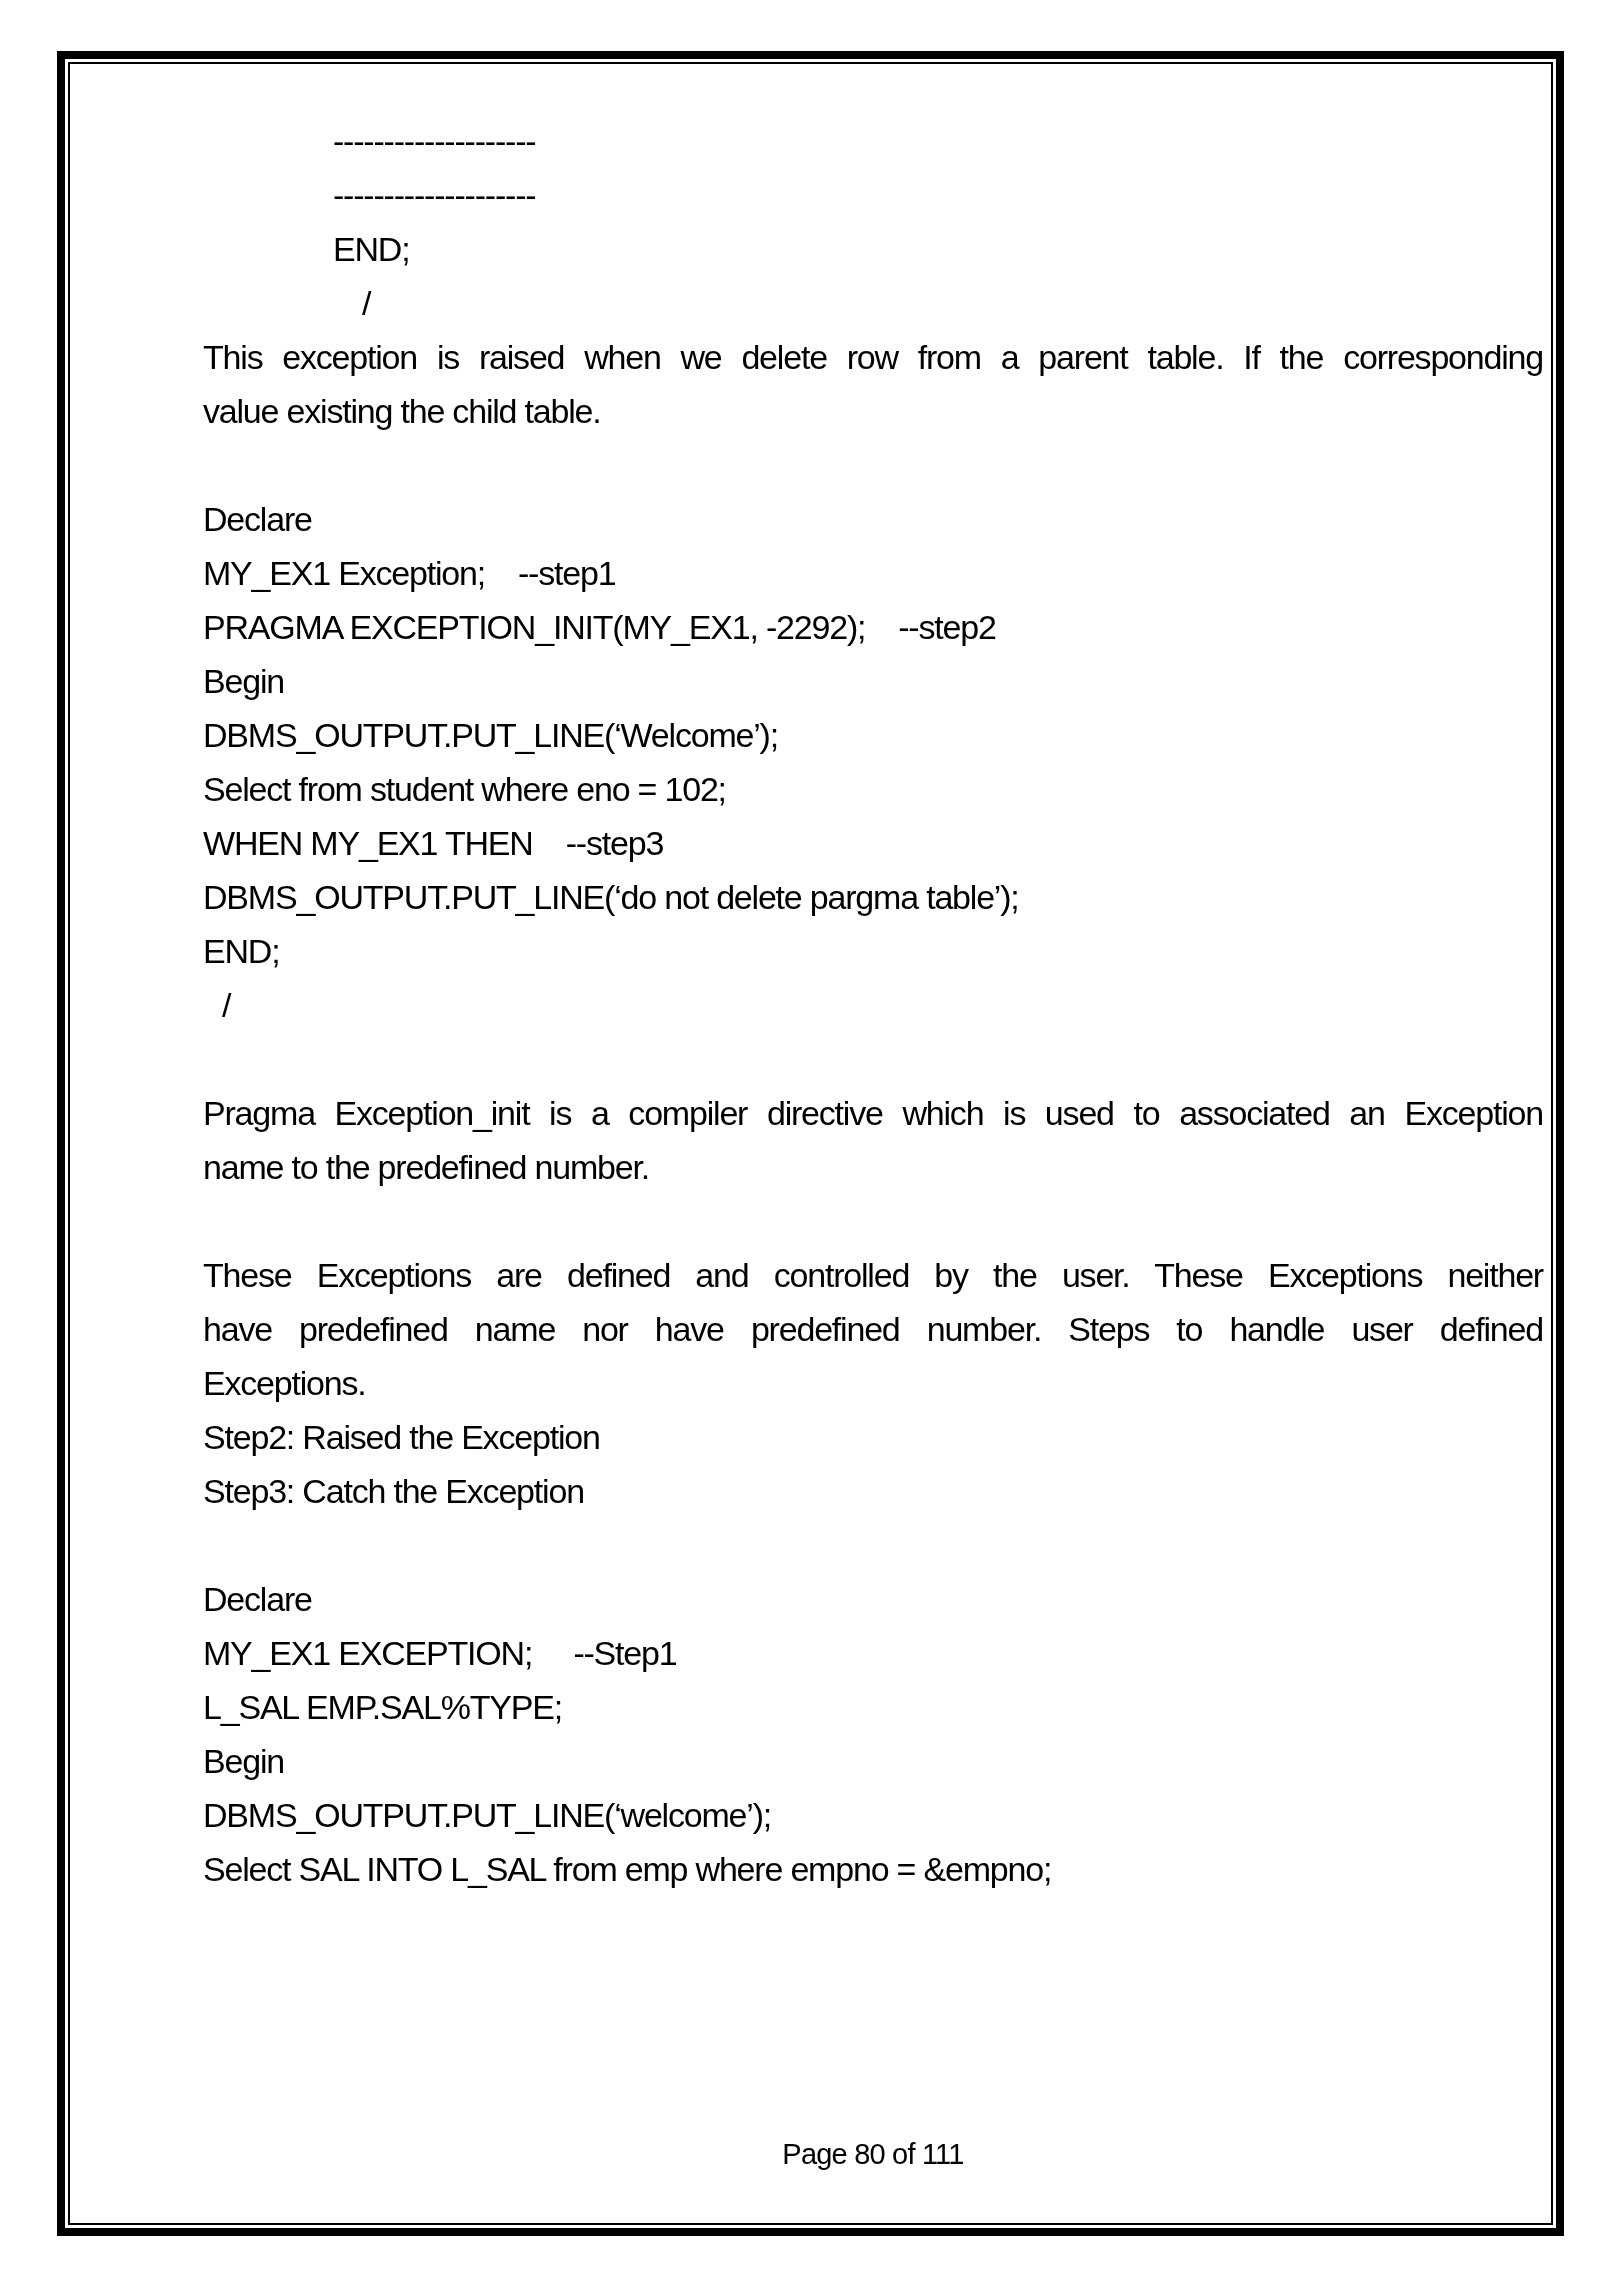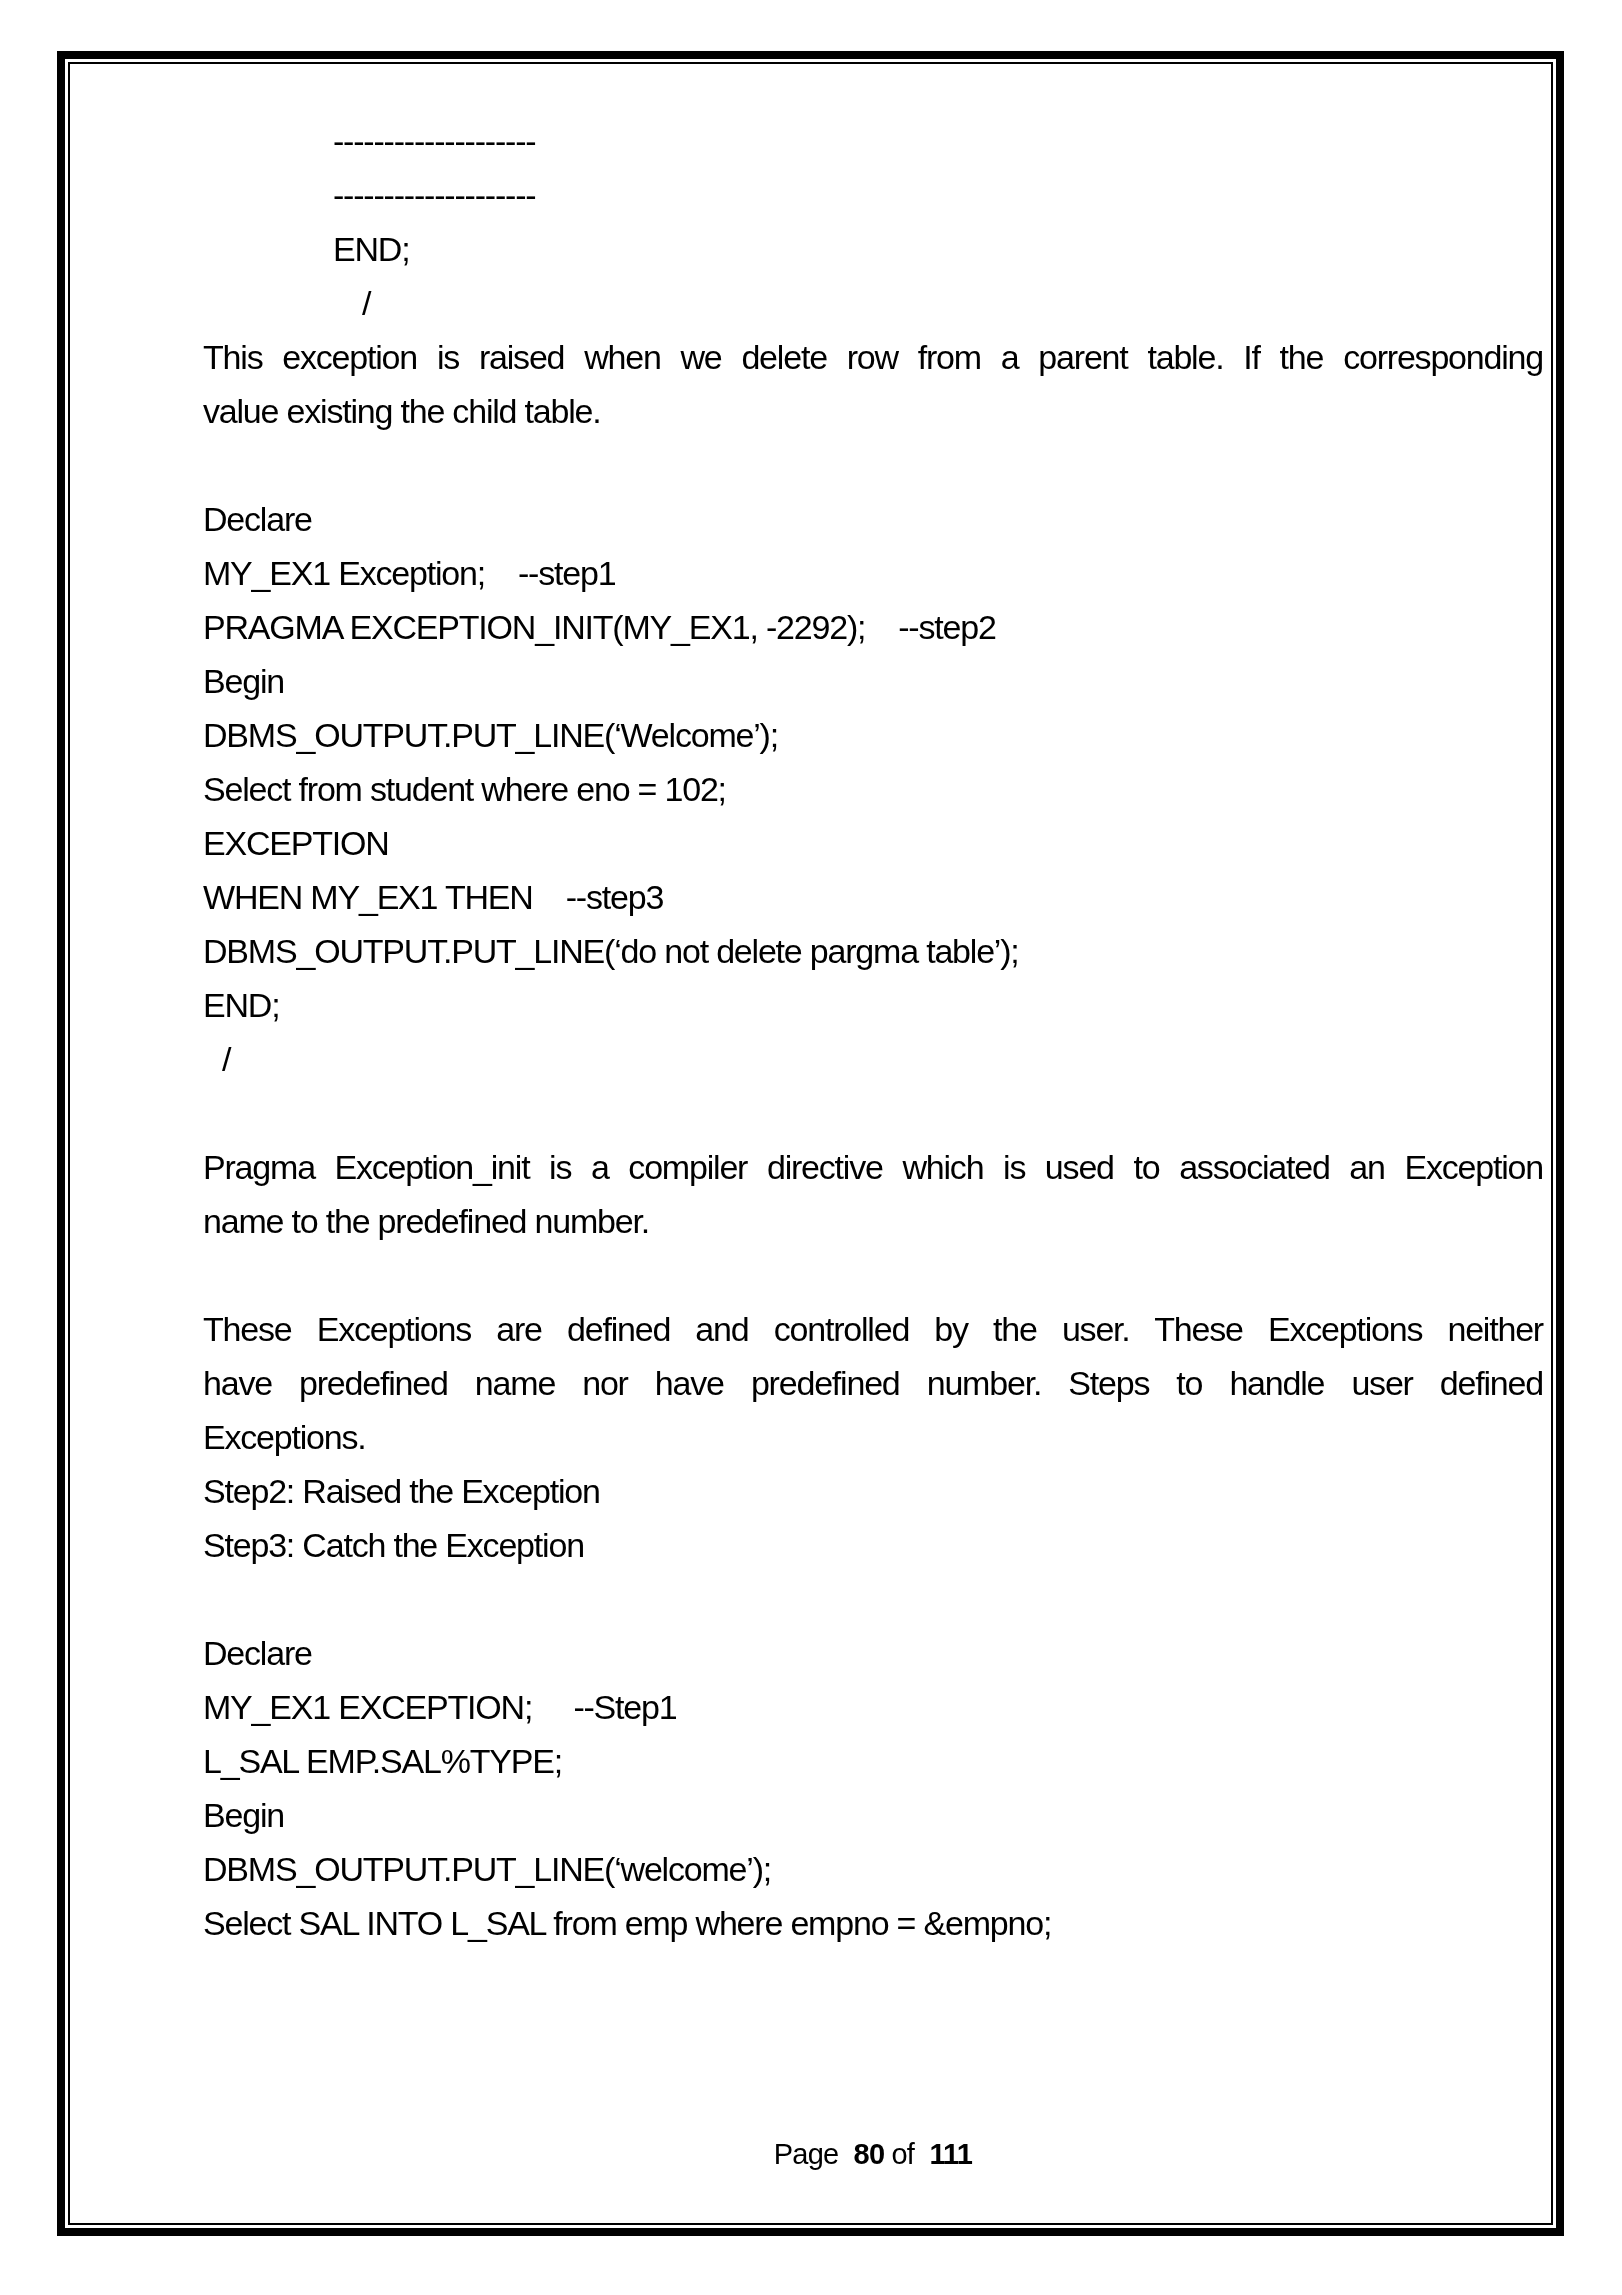--- a/index.html
+++ b/index.html
@@ -66,7 +66,6 @@
     <div class="line">Begin</div>
     <div class="line">DBMS_OUTPUT.PUT_LINE(‘Welcome’);</div>
     <div class="line">Select from student where eno = 102;</div>
-    <div class="line">EXCEPTION</div>
     <div class="line">WHEN MY_EX1 THEN    --step3</div>
     <div class="line">DBMS_OUTPUT.PUT_LINE(‘do not delete pargma table’);</div>
     <div class="line">END;</div>

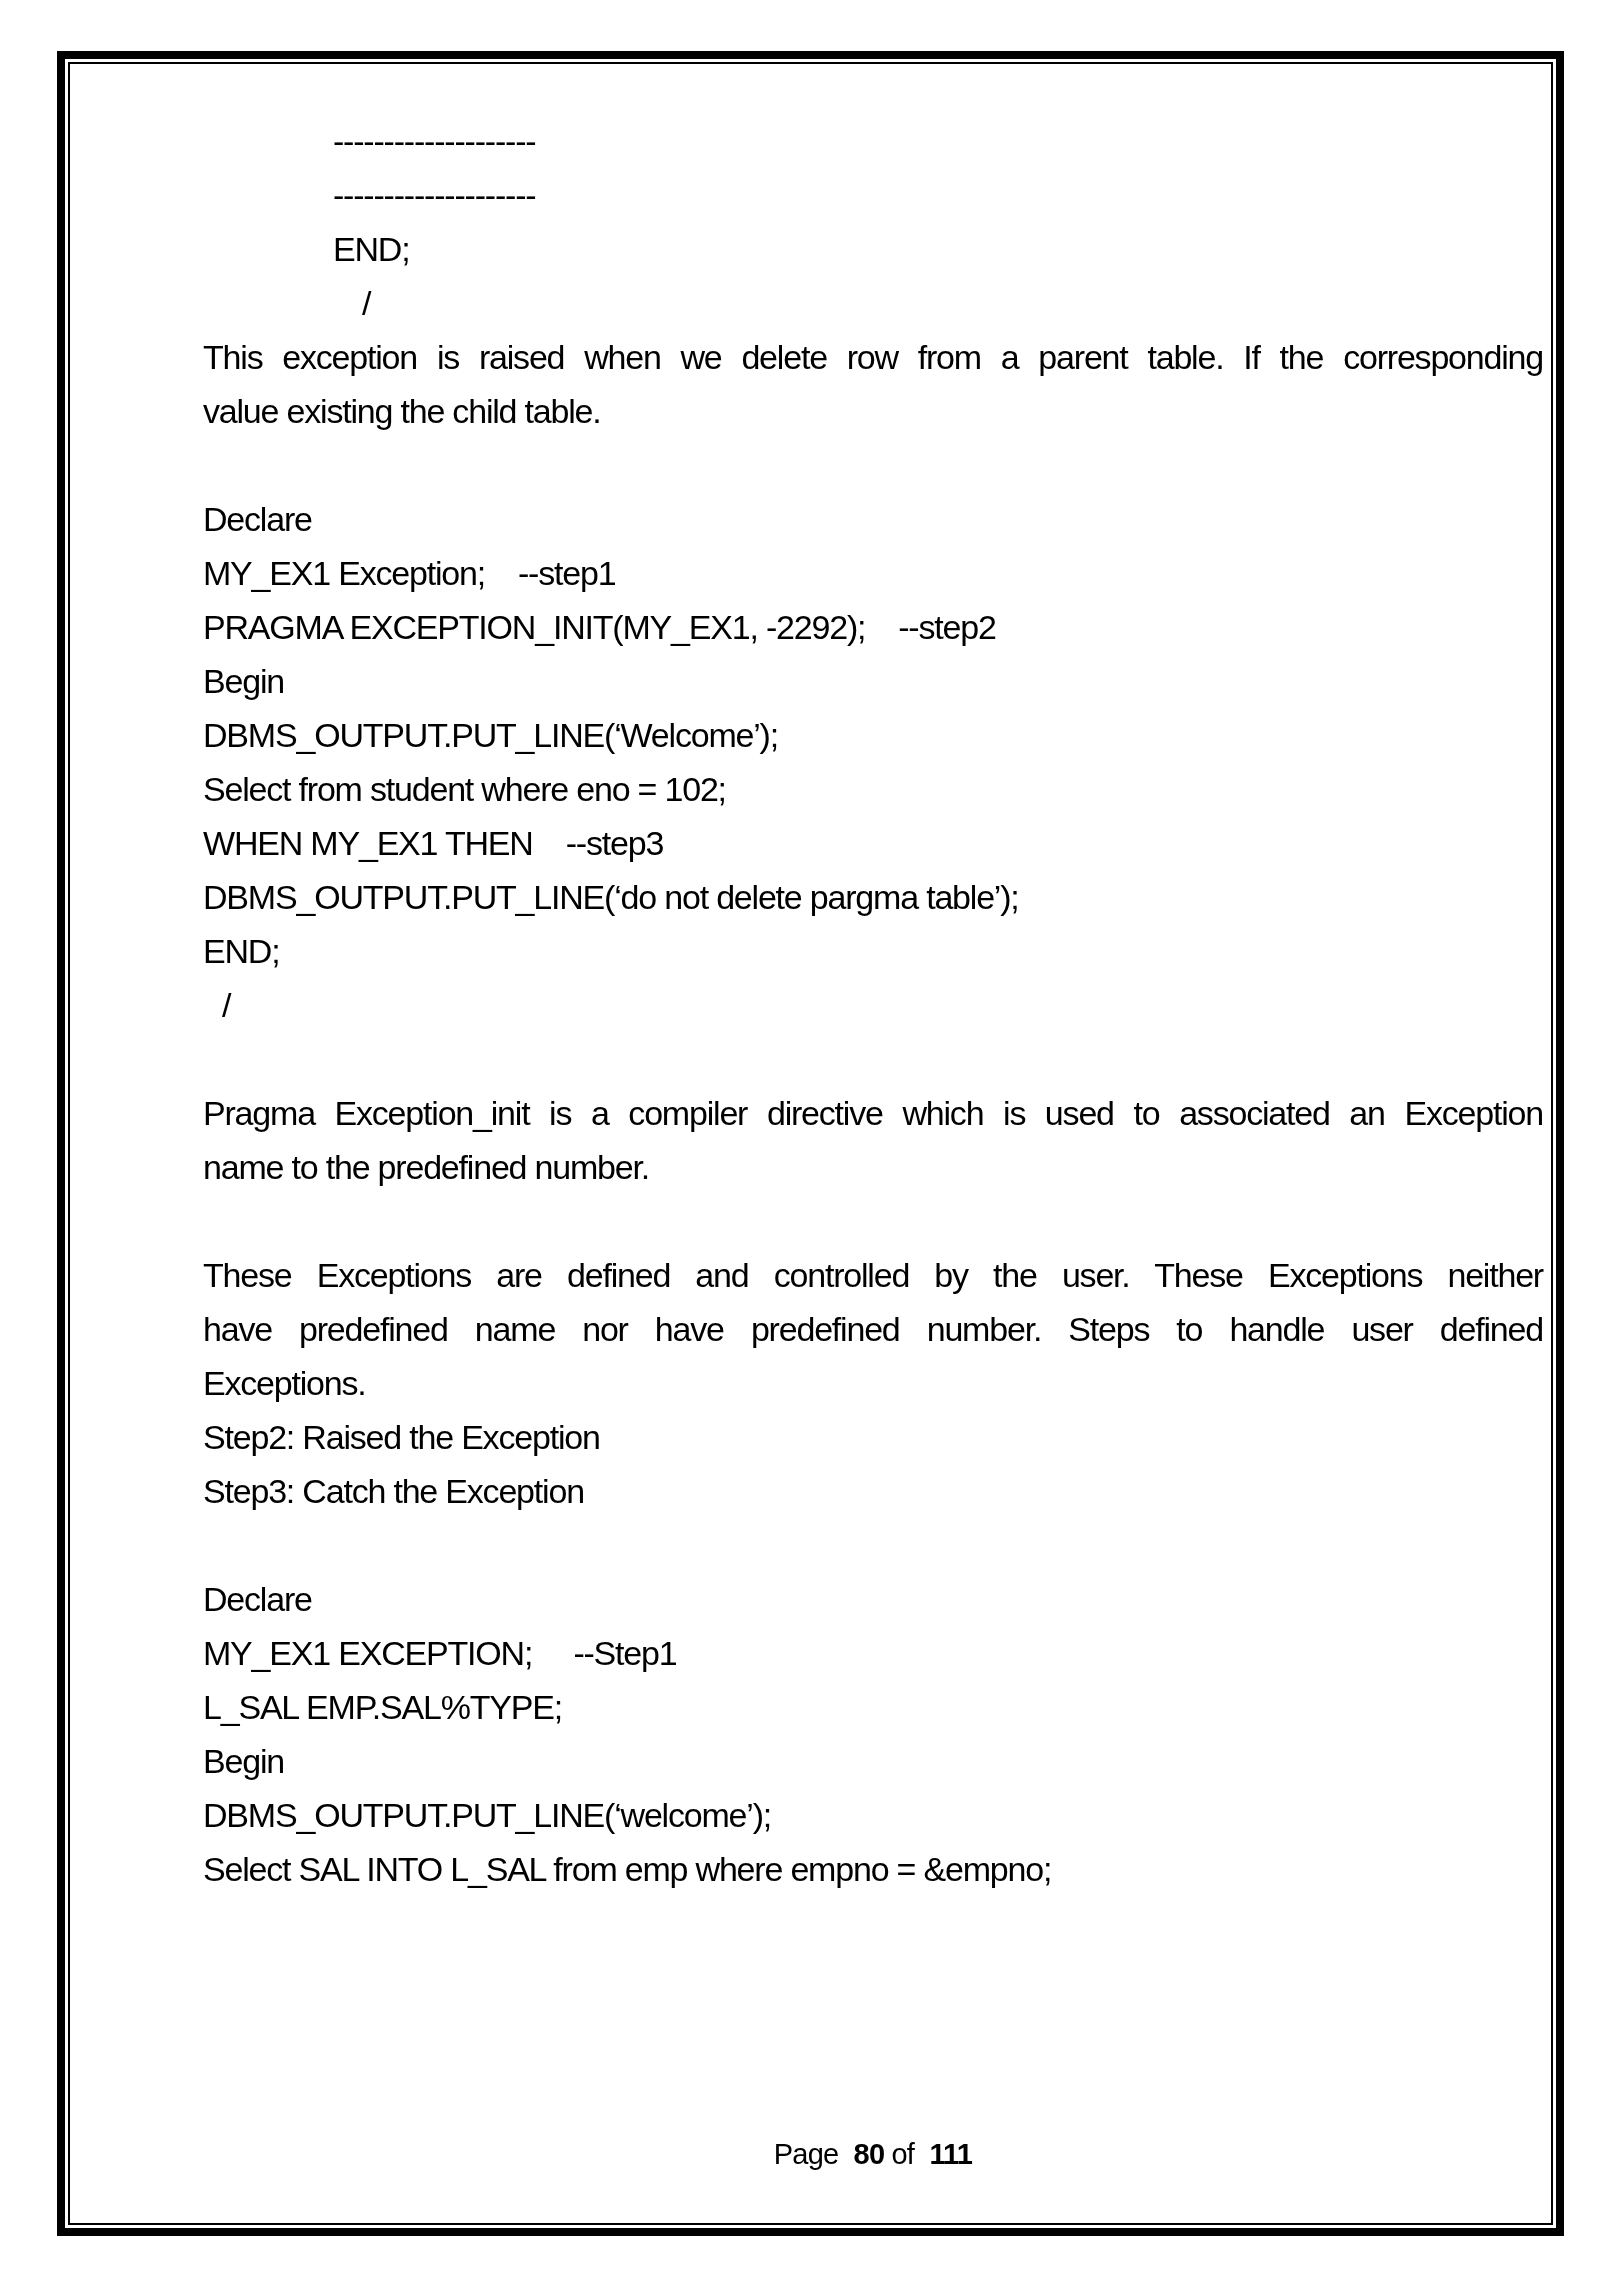--- a/index.html
+++ b/index.html
@@ -41,7 +41,7 @@
     text-align:center;font-size:29px;letter-spacing:-0.8px;color:#000;
     line-height:40px;
   }
-  .footer .bold{font-weight:700;margin-left:8px;}
+  .footer .bold{font-weight:400;}
 </style>
 </head>
 <body>

